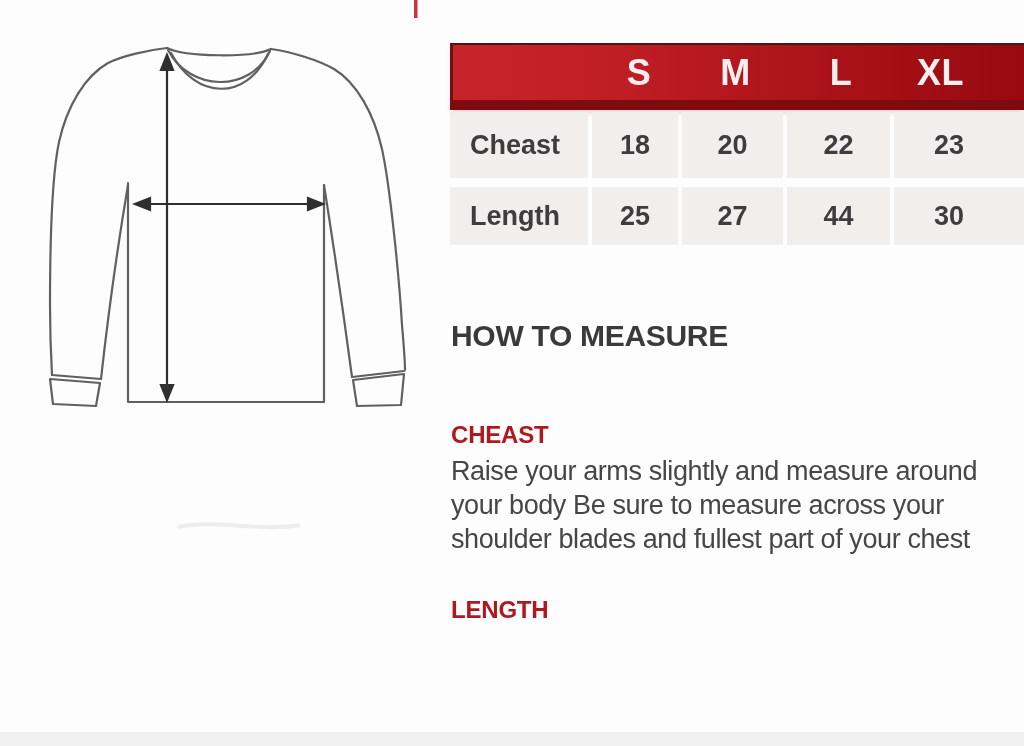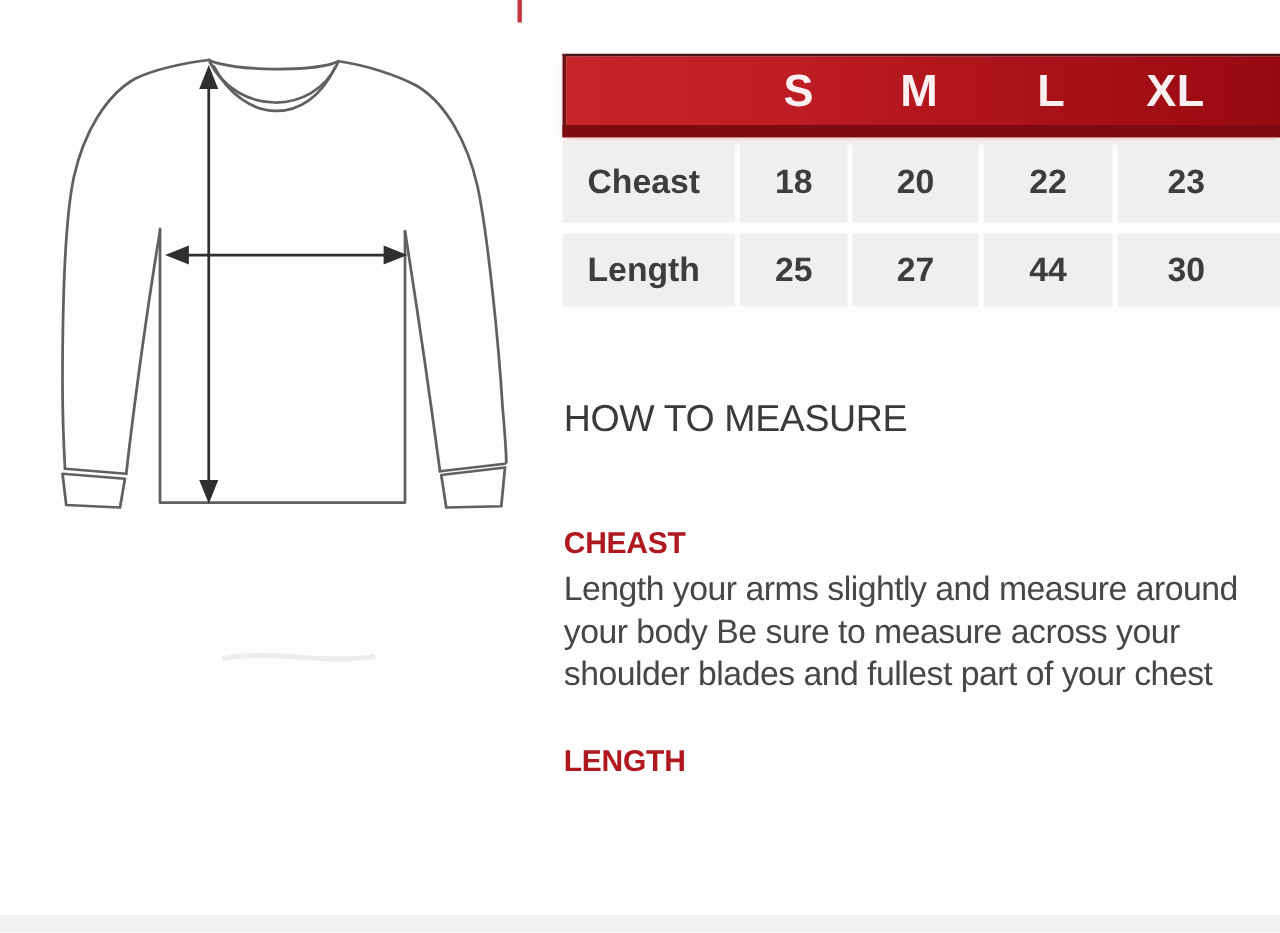--- a/index.html
+++ b/index.html
@@ -39,7 +39,7 @@
   
   .htm-title {
     position:absolute; left:451px; top:317px;
-    font-size:30px; line-height:38px; font-weight:normal; color:#3b3a3a; letter-spacing:-0.3px;
+    font-size:30px; line-height:38px; font-weight:bold; color:#3b3a3a; letter-spacing:-0.3px;
     white-space:nowrap;
   }
   .sec-head {

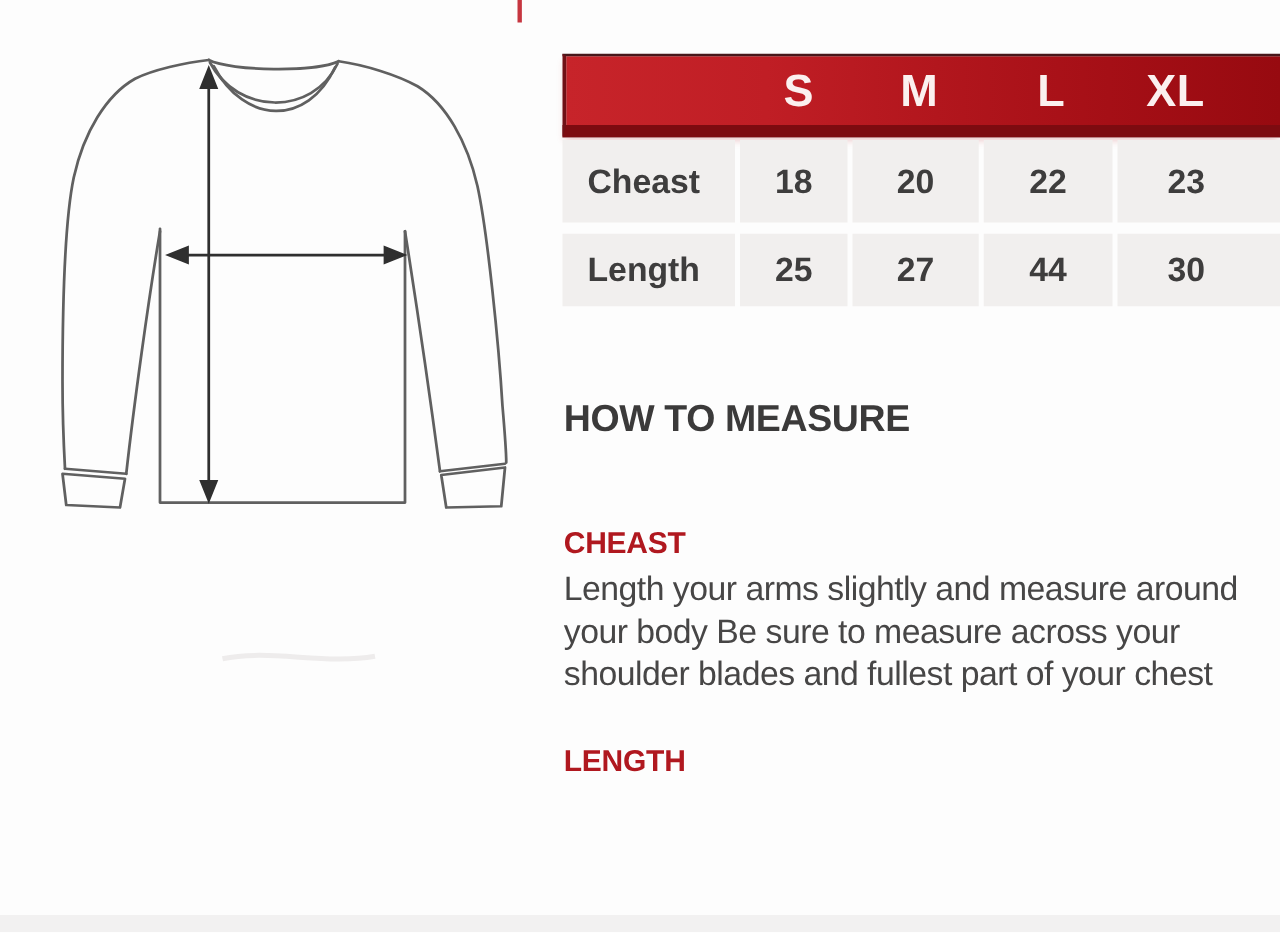--- a/index.html
+++ b/index.html
@@ -126,7 +126,7 @@
 
   <div class="sec-head head-cheast">CHEAST</div>
   <div class="para para-cheast">
-    <div class="para-line">Length your arms slightly and measure around</div>
+    <div class="para-line">Raise your arms slightly and measure around</div>
     <div class="para-line">your body Be sure to measure across your</div>
     <div class="para-line">shoulder blades and fullest part of your chest</div>
   </div>

